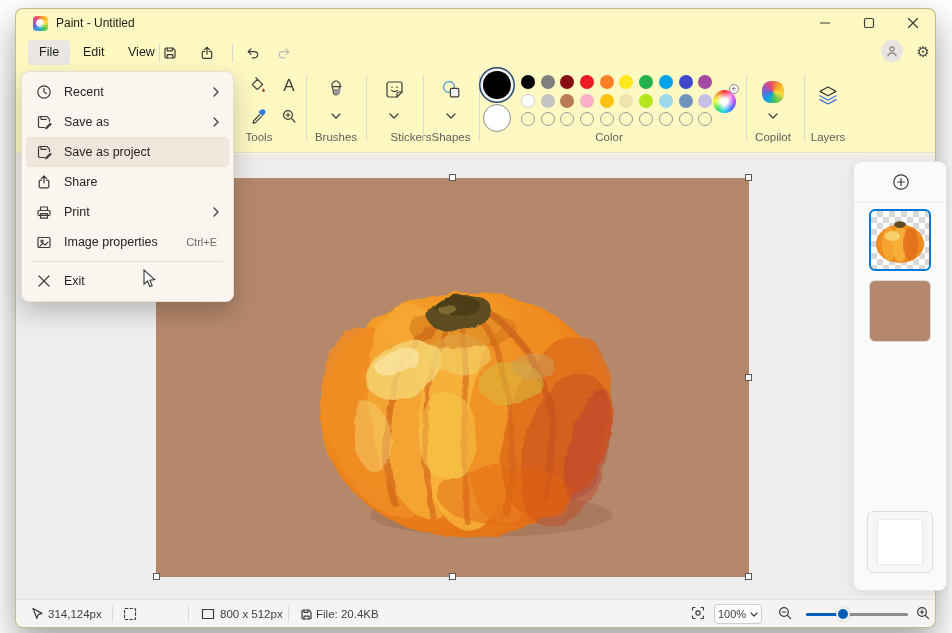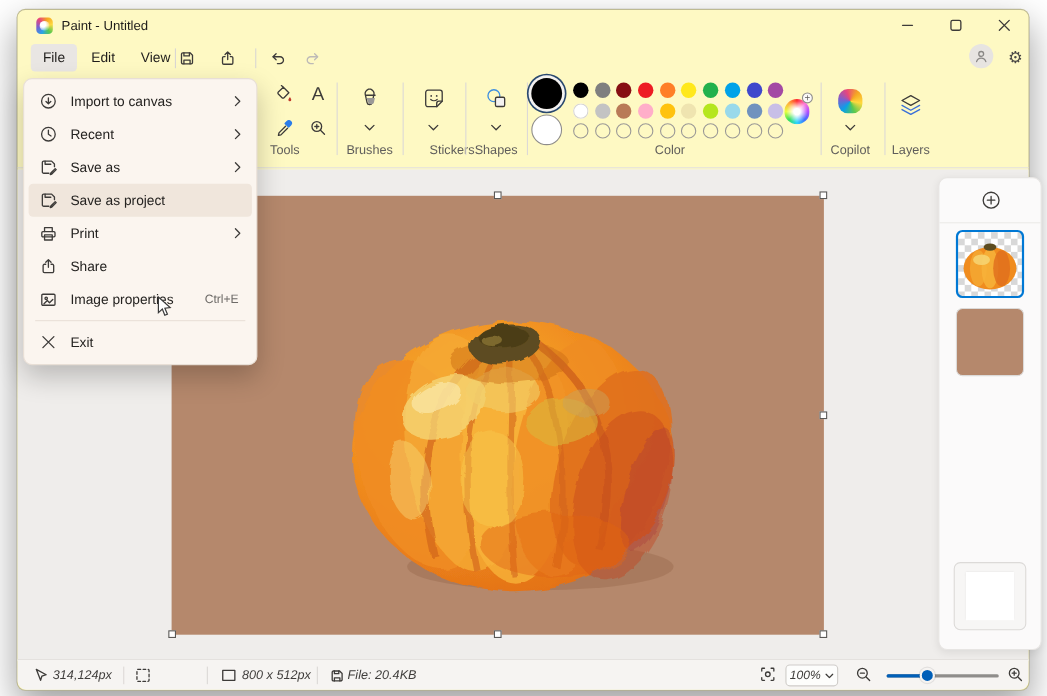--- a/index.html
+++ b/index.html
@@ -446,20 +446,6 @@
         <span class="mic">
             <svg class="ln" width="16" height="16">
               <circle cx="8" cy="8" r="6.2"></circle>
-              <path d="M8 5v5M5.8 8.2L8 10.4l2.2-2.2"></path>
-            </svg>
-          </span>
-        <span class="lbl">Import to canvas</span>
-        <span class="sub">
-            <svg class="ln" width="6" height="10">
-              <path d="M1 1l4 4-4 4"></path>
-            </svg>
-          </span>
-      </div>
-      <div class="mi">
-        <span class="mic">
-            <svg class="ln" width="16" height="16">
-              <circle cx="8" cy="8" r="6.2"></circle>
               <path d="M8 4.4V8l2.4 1.6"></path>
             </svg>
           </span>

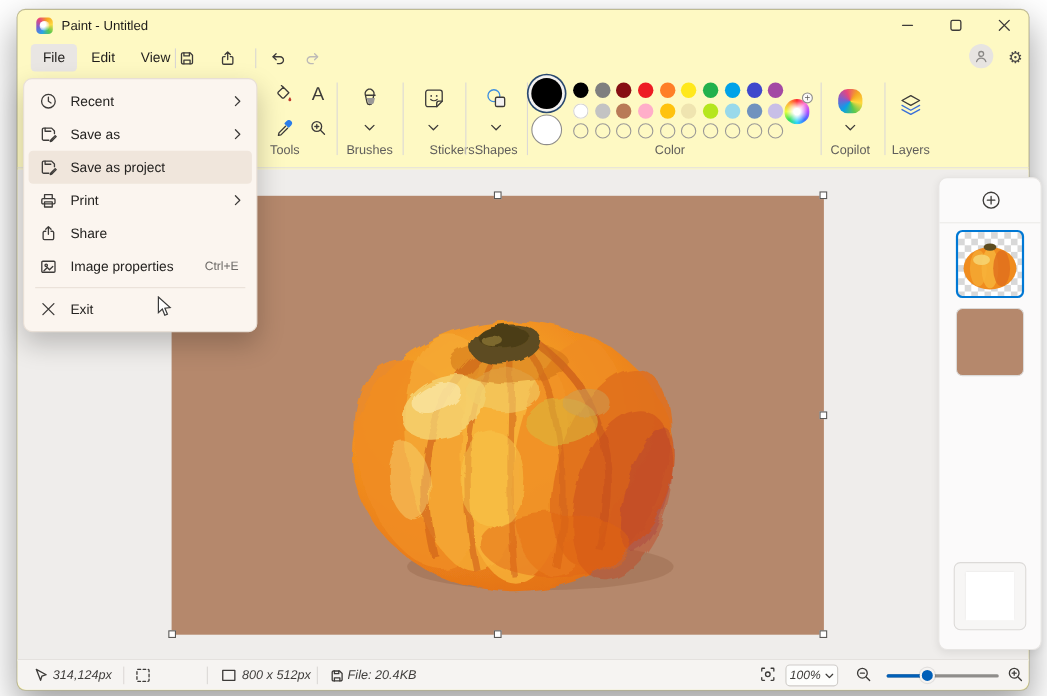--- a/index.html
+++ b/index.html
@@ -483,6 +483,15 @@
       </div>
       <div class="mi">
         <span class="mic">
+            <svg class="ln" width="16" height="16">
+              <path d="M8 9V2.2M5.6 4.4L8 2l2.4 2.4"></path>
+              <path d="M5.6 6.2H4.4a1.2 1.2 0 0 0-1.2 1.2v5.2a1.2 1.2 0 0 0 1.2 1.2h7.2a1.2 1.2 0 0 0 1.2-1.2V7.4a1.2 1.2 0 0 0-1.2-1.2h-1.2"></path>
+            </svg>
+          </span>
+        <span class="lbl">Share</span>
+      </div>
+      <div class="mi">
+        <span class="mic">
             <svg class="ln" width="16" height="15">
               <path d="M4.5 5.5V2h7v3.5"></path>
               <rect x="2" y="5.5" width="12" height="4.8" rx="1"></rect>
@@ -498,15 +507,6 @@
       </div>
       <div class="mi">
         <span class="mic">
-            <svg class="ln" width="16" height="16">
-              <path d="M8 9V2.2M5.6 4.4L8 2l2.4 2.4"></path>
-              <path d="M5.6 6.2H4.4a1.2 1.2 0 0 0-1.2 1.2v5.2a1.2 1.2 0 0 0 1.2 1.2h7.2a1.2 1.2 0 0 0 1.2-1.2V7.4a1.2 1.2 0 0 0-1.2-1.2h-1.2"></path>
-            </svg>
-          </span>
-        <span class="lbl">Share</span>
-      </div>
-      <div class="mi">
-        <span class="mic">
             <svg class="ln" width="16" height="15">
               <rect x="2" y="2.5" width="12" height="10" rx="1"></rect>
               <circle cx="6" cy="6.2" r="1.1"></circle>

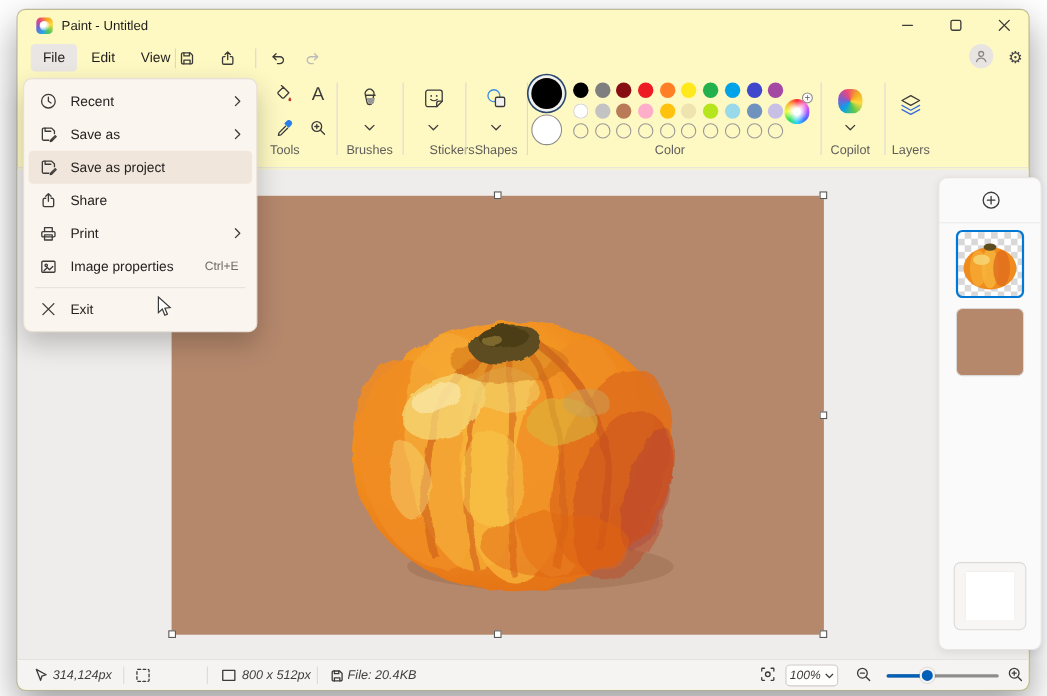--- a/index.html
+++ b/index.html
@@ -71,7 +71,7 @@
   .bg-thumb-inner{ width:44px; height:44px; background:#ffffff; box-shadow:0 0 2px rgba(0,0,0,.15); }
   
   .statusbar{ position:absolute; left:0; bottom:0; width:100%; height:28px; background:#f6f4f2; border-top:1px solid #e4e1de;
-    border-radius:0 0 8px 8px; font-size:11.5px; color:#3f3d3b;font-style:italic; }
+    border-radius:0 0 8px 8px; font-size:11.5px; color:#3f3d3b; }
   .sb-txt{ position:absolute; top:0; line-height:28px; }
   .sb-ic{ position:absolute; top:6px; width:16px; height:16px; display:flex; align-items:center; justify-content:center; }
   .sb-sep{ position:absolute; top:6px; width:1px; height:16px; background:#dcd9d6; }

